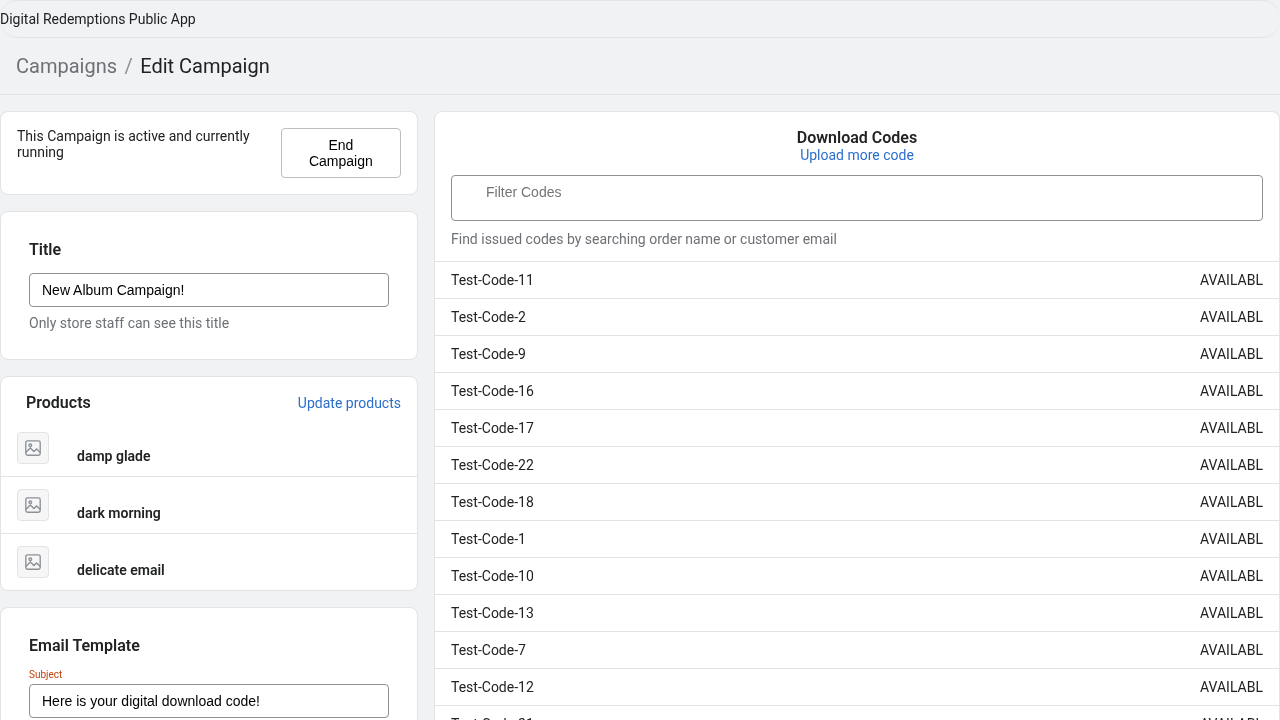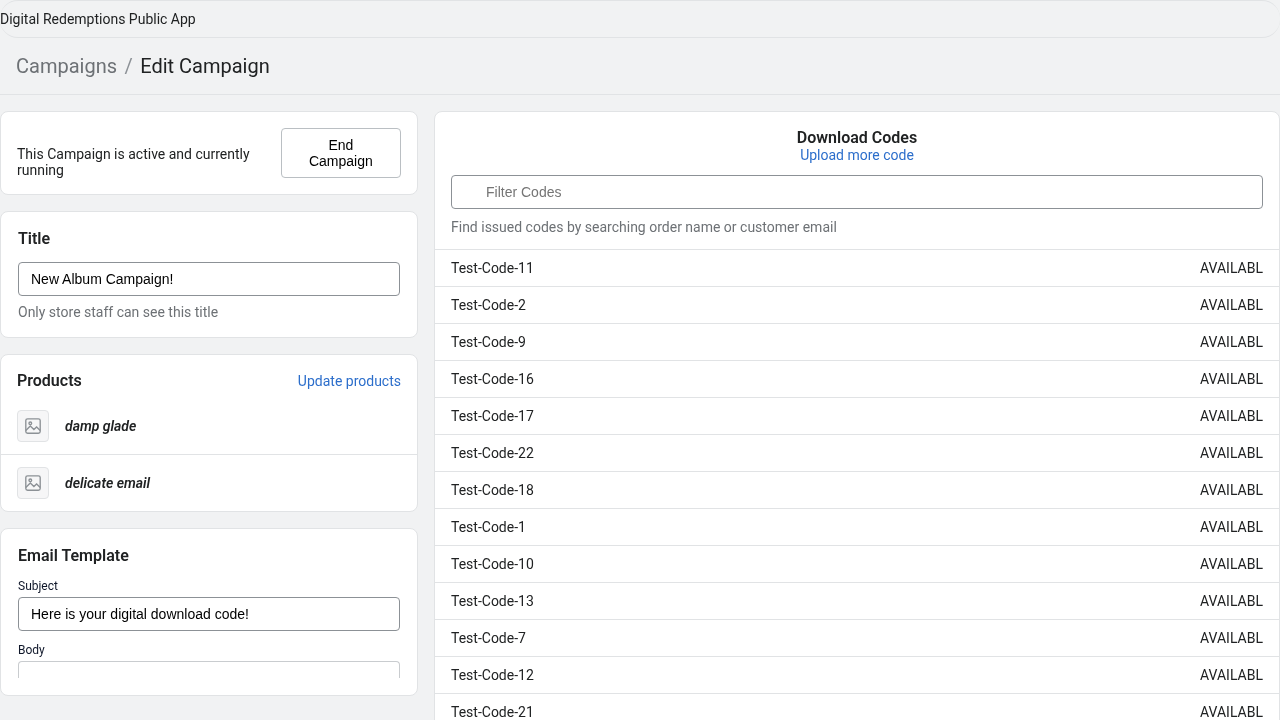--- a/index.html
+++ b/index.html
@@ -14,7 +14,7 @@
 .col-right { flex: 1; }
 .card { background: #fff; border: 1px solid #e1e3e5; border-radius: 8px; }
 .card-pad { padding: 17px; }
-.status-row { display: flex; align-items: flex-end; justify-content: space-between; padding: 16px; }
+.status-row { display: flex; align-items: flex-start; justify-content: space-between; padding: 16px; }
 .btn { background: #fff; border: 1px solid #babfc3; border-radius: 4px; padding: 8px 16px; font-size: 14px; cursor: pointer; }
 .section-title { font-size: 16px; font-weight: 600; margin-bottom: 14px; }
 .input { width: 100%; border: 1px solid #8c9196; border-radius: 4px; padding: 8px 12px; font-size: 14px; }

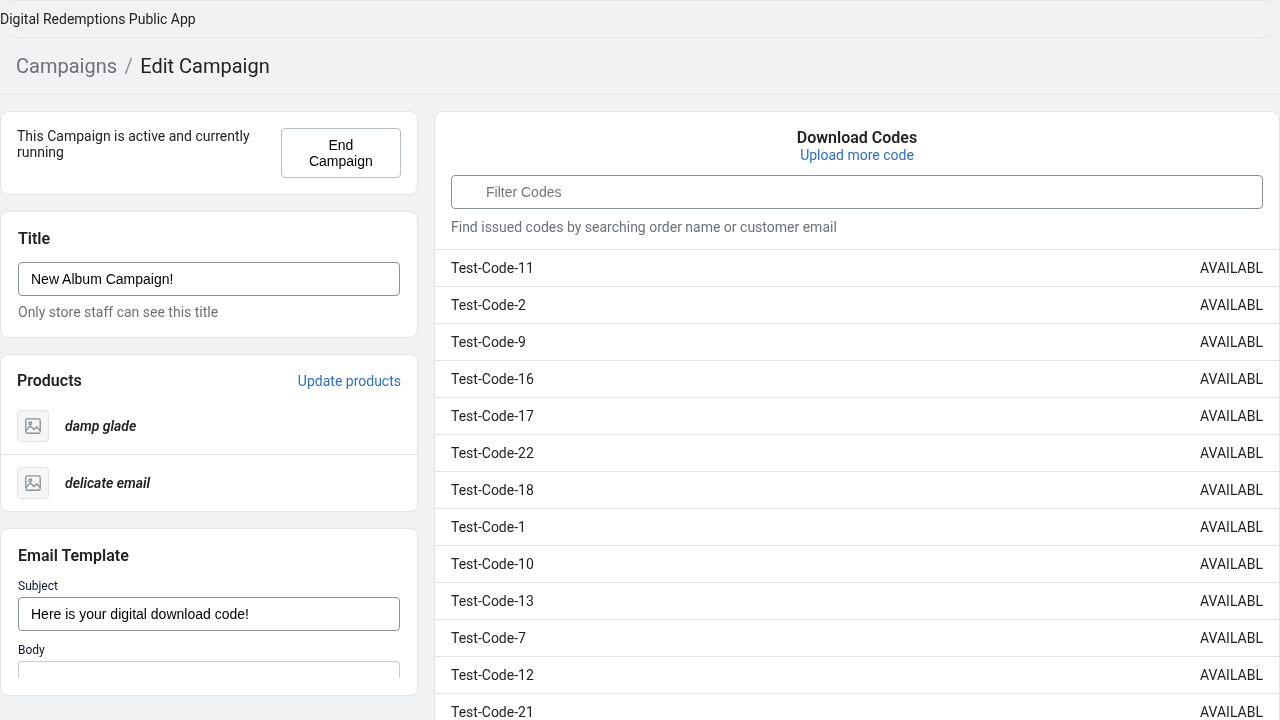--- a/index.html
+++ b/index.html
@@ -31,7 +31,7 @@
 .codes-header { display: flex; justify-content: space-between; align-items: center; padding: 16px 16px 12px 16px; flex-direction: column; }
 .codes-header .section-title { margin-bottom: 0; }
 .search-wrap { padding: 0 16px; }
-.search-input { width: 100%; border: 1px solid #8c9196; border-radius: 4px; padding: 8px 12px 8px 34px; font-size: 14px; position: relative; }
+.search-input { width: 100%; border: 1px solid #8c9196; border-radius: 4px; padding: 8px 12px 20px 34px; font-size: 14px; position: relative; }
 .search-container { position: relative; }
 .search-container .search-icon { position: absolute; left: 10px; top: 50%; transform: translateY(-50%); color: #5c5f62; }
 .search-helper { padding: 10px 16px 14px 16px; font-size: 14px; color: #6d7175; }

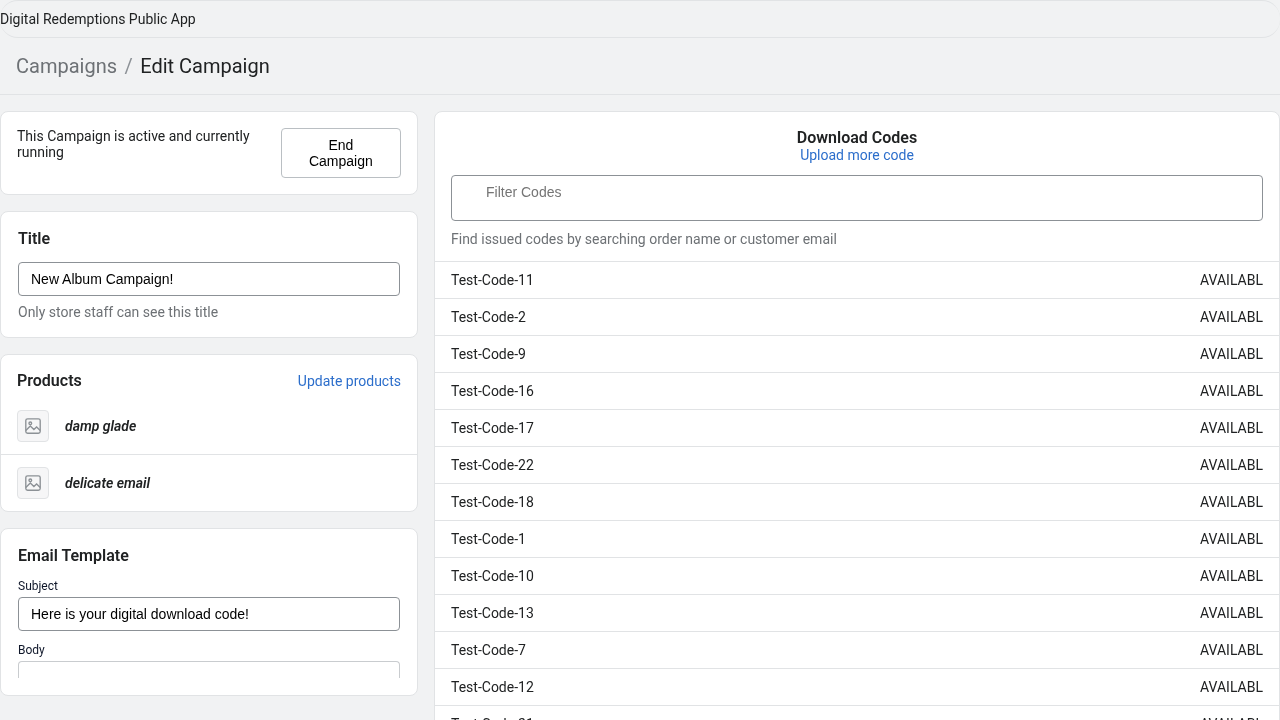--- a/index.html
+++ b/index.html
@@ -13,7 +13,7 @@
 .col-left { width: 418px; flex-shrink: 0; display: flex; flex-direction: column; gap: 16px; }
 .col-right { flex: 1; }
 .card { background: #fff; border: 1px solid #e1e3e5; border-radius: 8px; }
-.card-pad { padding: 17px; }
+.card-pad { padding: 28px; }
 .status-row { display: flex; align-items: flex-start; justify-content: space-between; padding: 16px; }
 .btn { background: #fff; border: 1px solid #babfc3; border-radius: 4px; padding: 8px 16px; font-size: 14px; cursor: pointer; }
 .section-title { font-size: 16px; font-weight: 600; margin-bottom: 14px; }

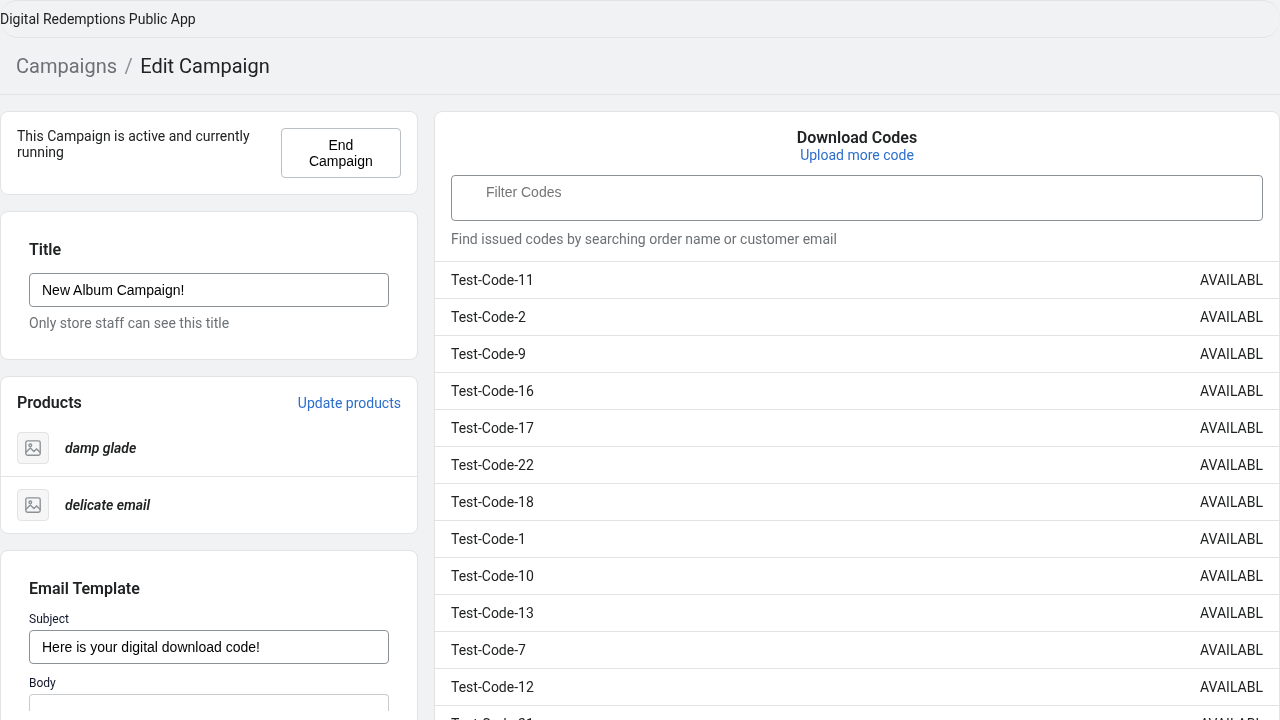--- a/index.html
+++ b/index.html
@@ -19,7 +19,7 @@
 .section-title { font-size: 16px; font-weight: 600; margin-bottom: 14px; }
 .input { width: 100%; border: 1px solid #8c9196; border-radius: 4px; padding: 8px 12px; font-size: 14px; }
 .helper { font-size: 14px; color: #6d7175; margin-top: 8px; }
-.products-header { display: flex; justify-content: space-between; align-items: center; padding: 16px 16px 8px 16px; }
+.products-header { display: flex; justify-content: space-between; align-items: center; padding: 16px 16px 8px 16px; margin-left: 9px; }
 .products-header .section-title { margin-bottom: 0; }
 .link { color: #2c6ecb; cursor: pointer; font-size: 14px; }
 .product-row { display: flex; align-items: center; gap: 16px; padding: 12px 16px; border-top: 1px solid #e1e3e5; font-style: italic; }

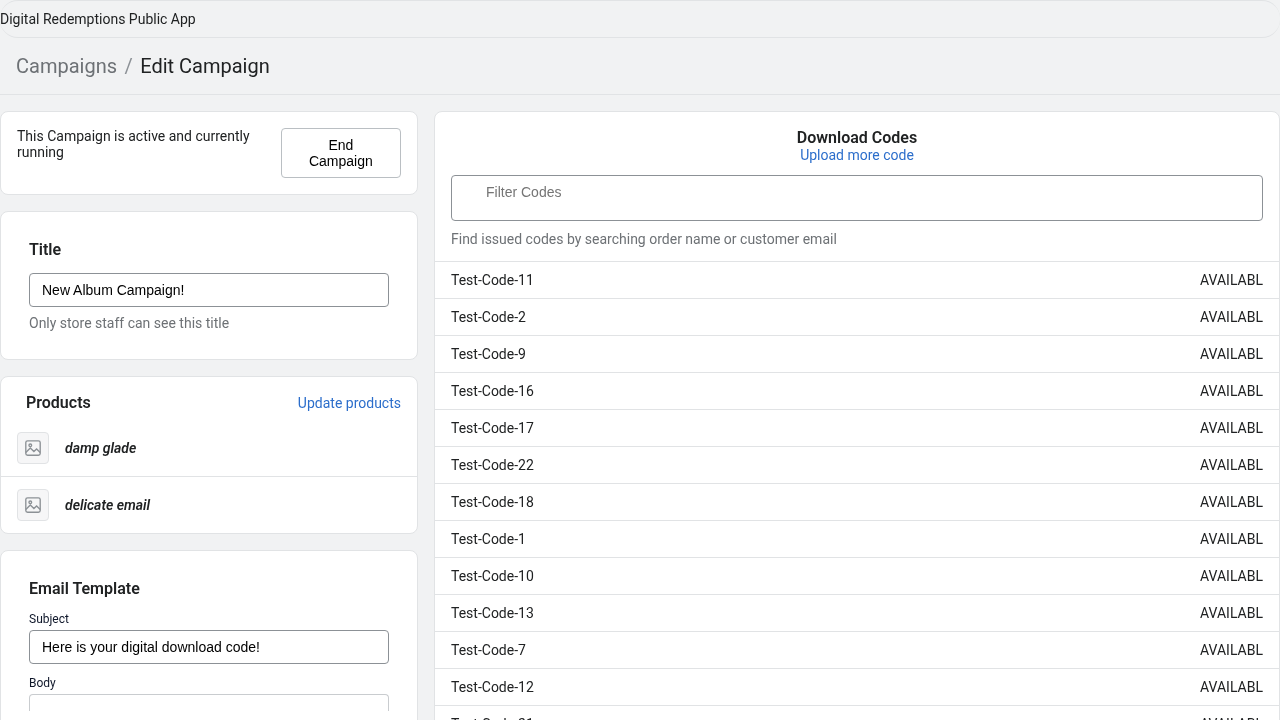--- a/index.html
+++ b/index.html
@@ -22,7 +22,7 @@
 .products-header { display: flex; justify-content: space-between; align-items: center; padding: 16px 16px 8px 16px; margin-left: 9px; }
 .products-header .section-title { margin-bottom: 0; }
 .link { color: #2c6ecb; cursor: pointer; font-size: 14px; }
-.product-row { display: flex; align-items: center; gap: 16px; padding: 12px 16px; border-top: 1px solid #e1e3e5; font-style: italic; }
+.product-row { display: flex; align-items: flex-end; gap: 28px; padding: 12px 16px; border-top: 1px solid #e1e3e5; }
 .product-row:first-of-type { border-top: none; }
 .product-thumb { width: 32px; height: 32px; background: #f6f6f7; border: 1px solid #e1e3e5; border-radius: 4px; display: flex; align-items: center; justify-content: center; color: #8c9196; }
 .product-name { font-weight: 600; font-size: 14px; }

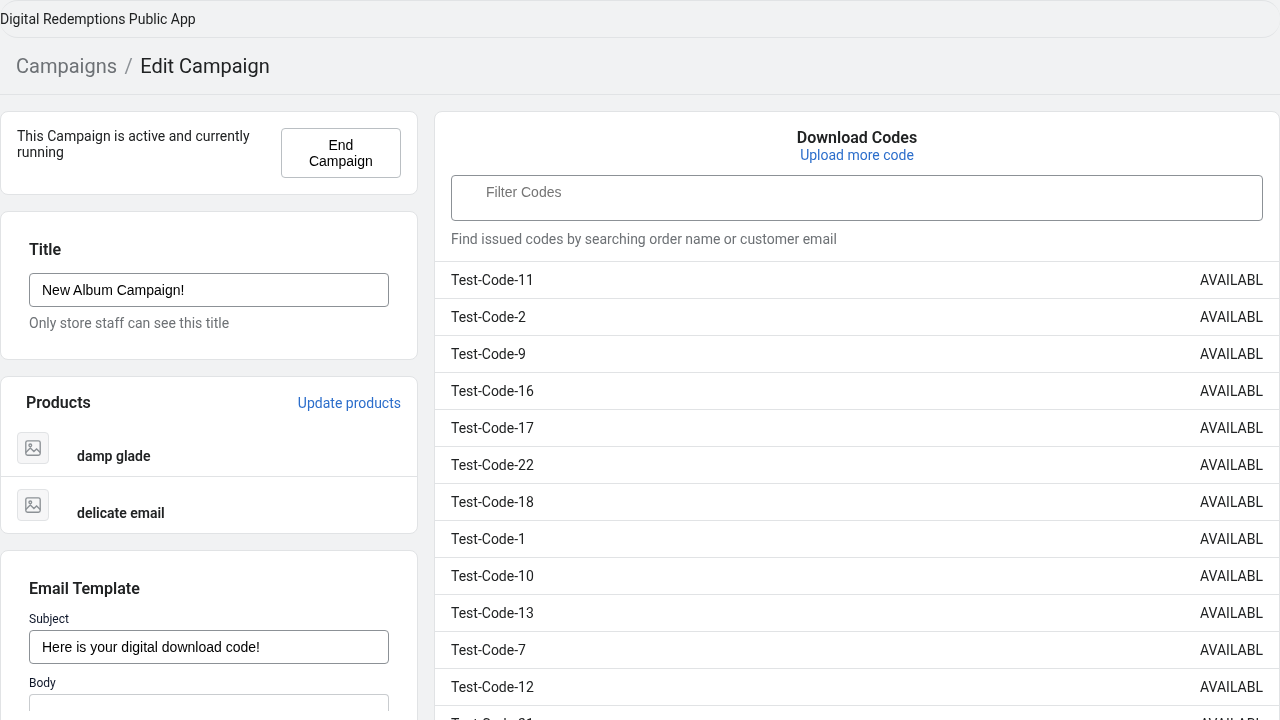--- a/index.html
+++ b/index.html
@@ -90,6 +90,16 @@
                 <path d="M2 15 L7 10 L11 14 L14 11 L18 15"></path>
               </svg>
     </div>
+    <div class="product-name">dark morning</div>
+          </div>
+          <div class="product-row">
+    <div class="product-thumb">
+      <svg width="18" height="18" viewBox="0 0 20 20" fill="none" stroke="#8c9196" stroke-width="1.5">
+                <rect x="2" y="2" width="16" height="16" rx="2"></rect>
+                <circle cx="7" cy="7" r="1.5"></circle>
+                <path d="M2 15 L7 10 L11 14 L14 11 L18 15"></path>
+              </svg>
+    </div>
     <div class="product-name">delicate email</div>
           </div>
         </div>

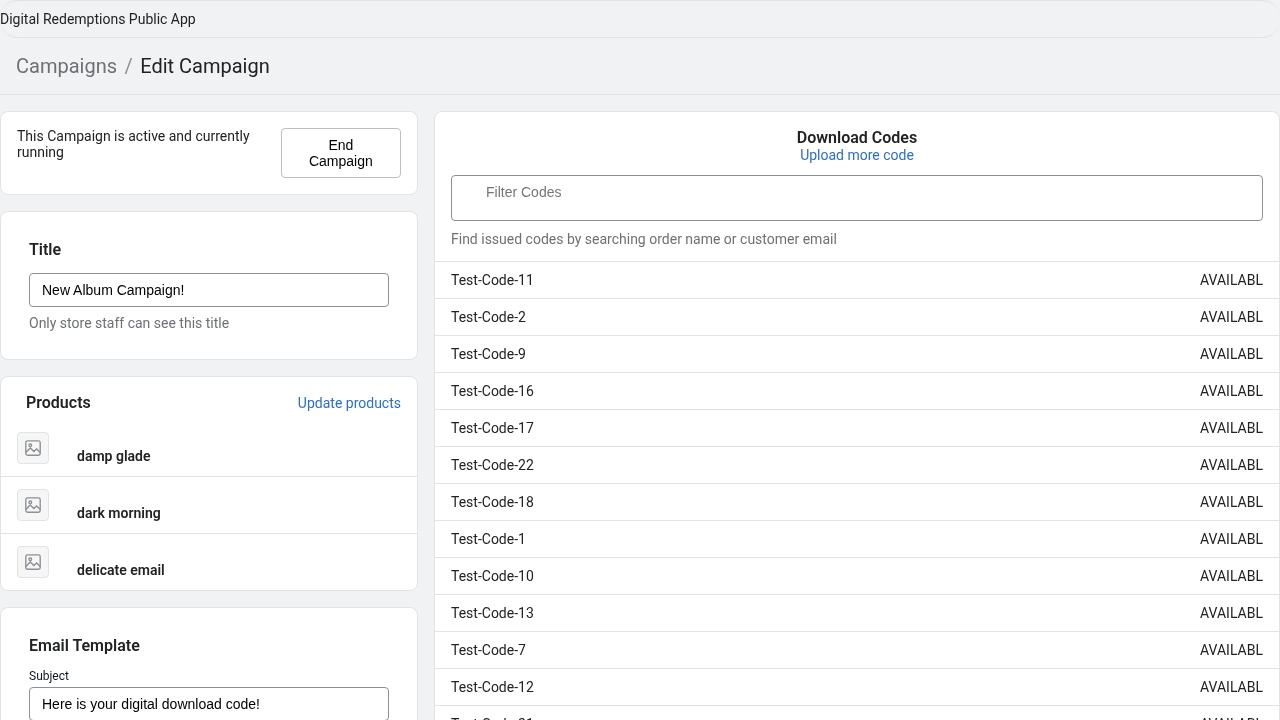--- a/index.html
+++ b/index.html
@@ -26,7 +26,7 @@
 .product-row:first-of-type { border-top: none; }
 .product-thumb { width: 32px; height: 32px; background: #f6f6f7; border: 1px solid #e1e3e5; border-radius: 4px; display: flex; align-items: center; justify-content: center; color: #8c9196; }
 .product-name { font-weight: 600; font-size: 14px; }
-.label { font-size: 12px; color: #0f172a; margin-bottom: 4px; display: block; }
+.label { font-size: 10px; color: #c2410c; margin-bottom: 4px; display: block; }
 .editor-toolbar { display: flex; align-items: center; gap: 18px; padding: 8px 12px; border: 1px solid #c9cccf; border-bottom: none; border-radius: 4px 4px 0 0; }
 .codes-header { display: flex; justify-content: space-between; align-items: center; padding: 16px 16px 12px 16px; flex-direction: column; }
 .codes-header .section-title { margin-bottom: 0; }

